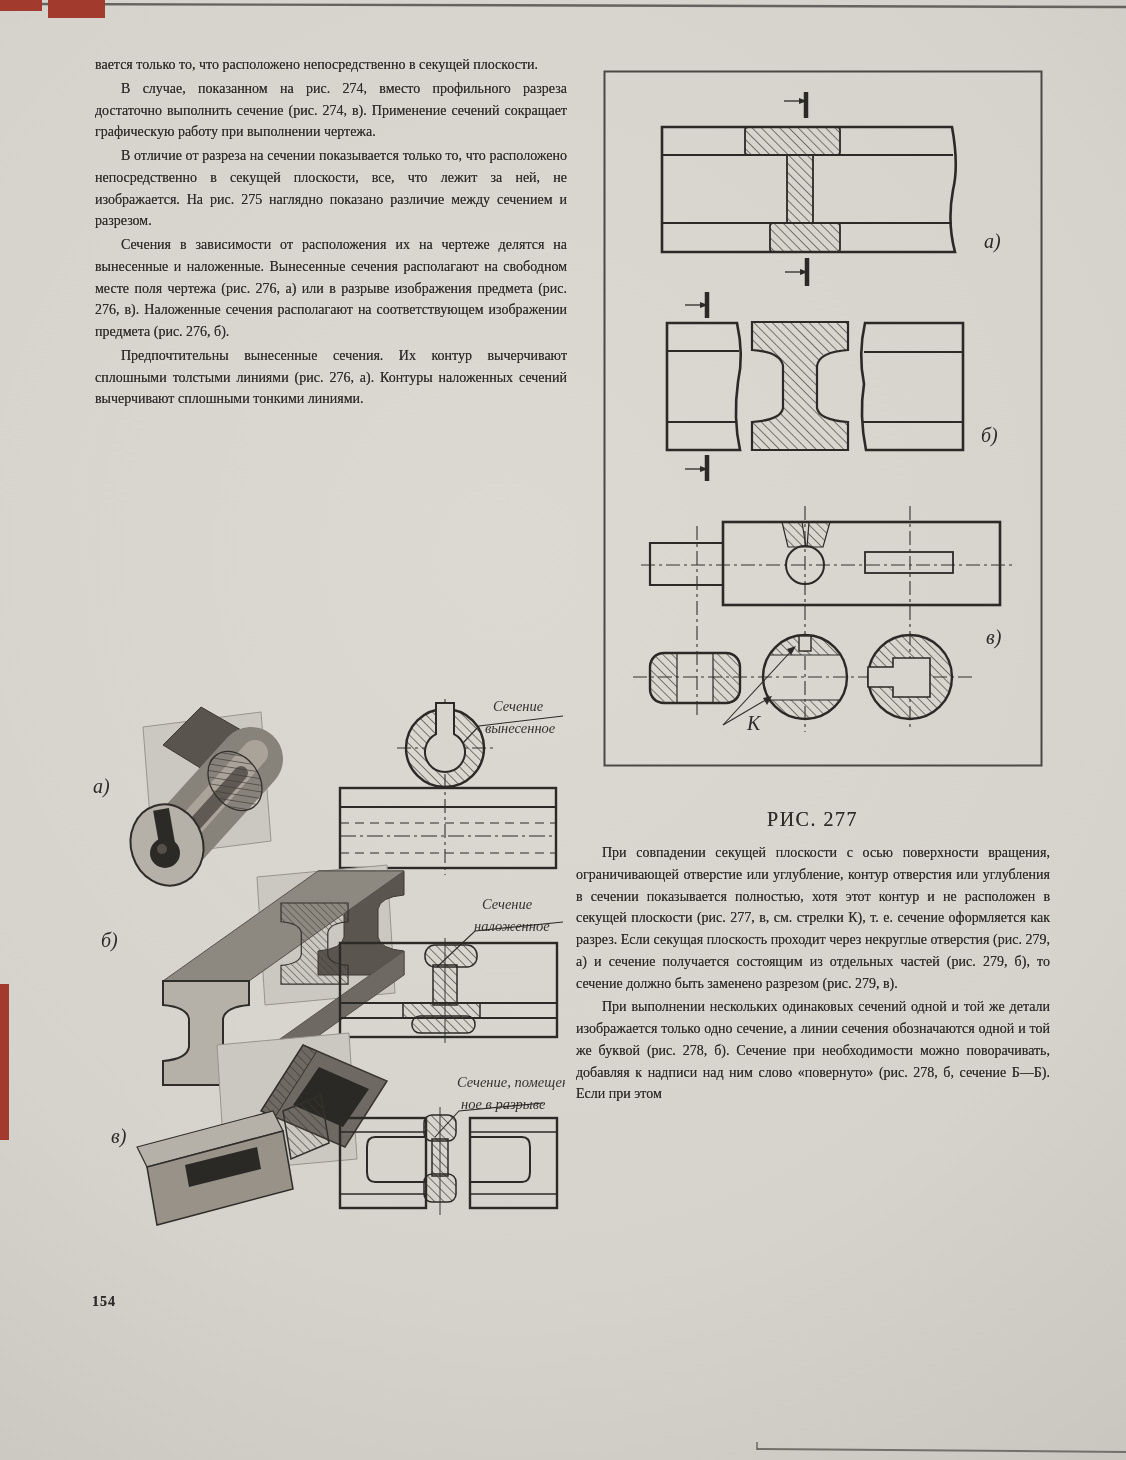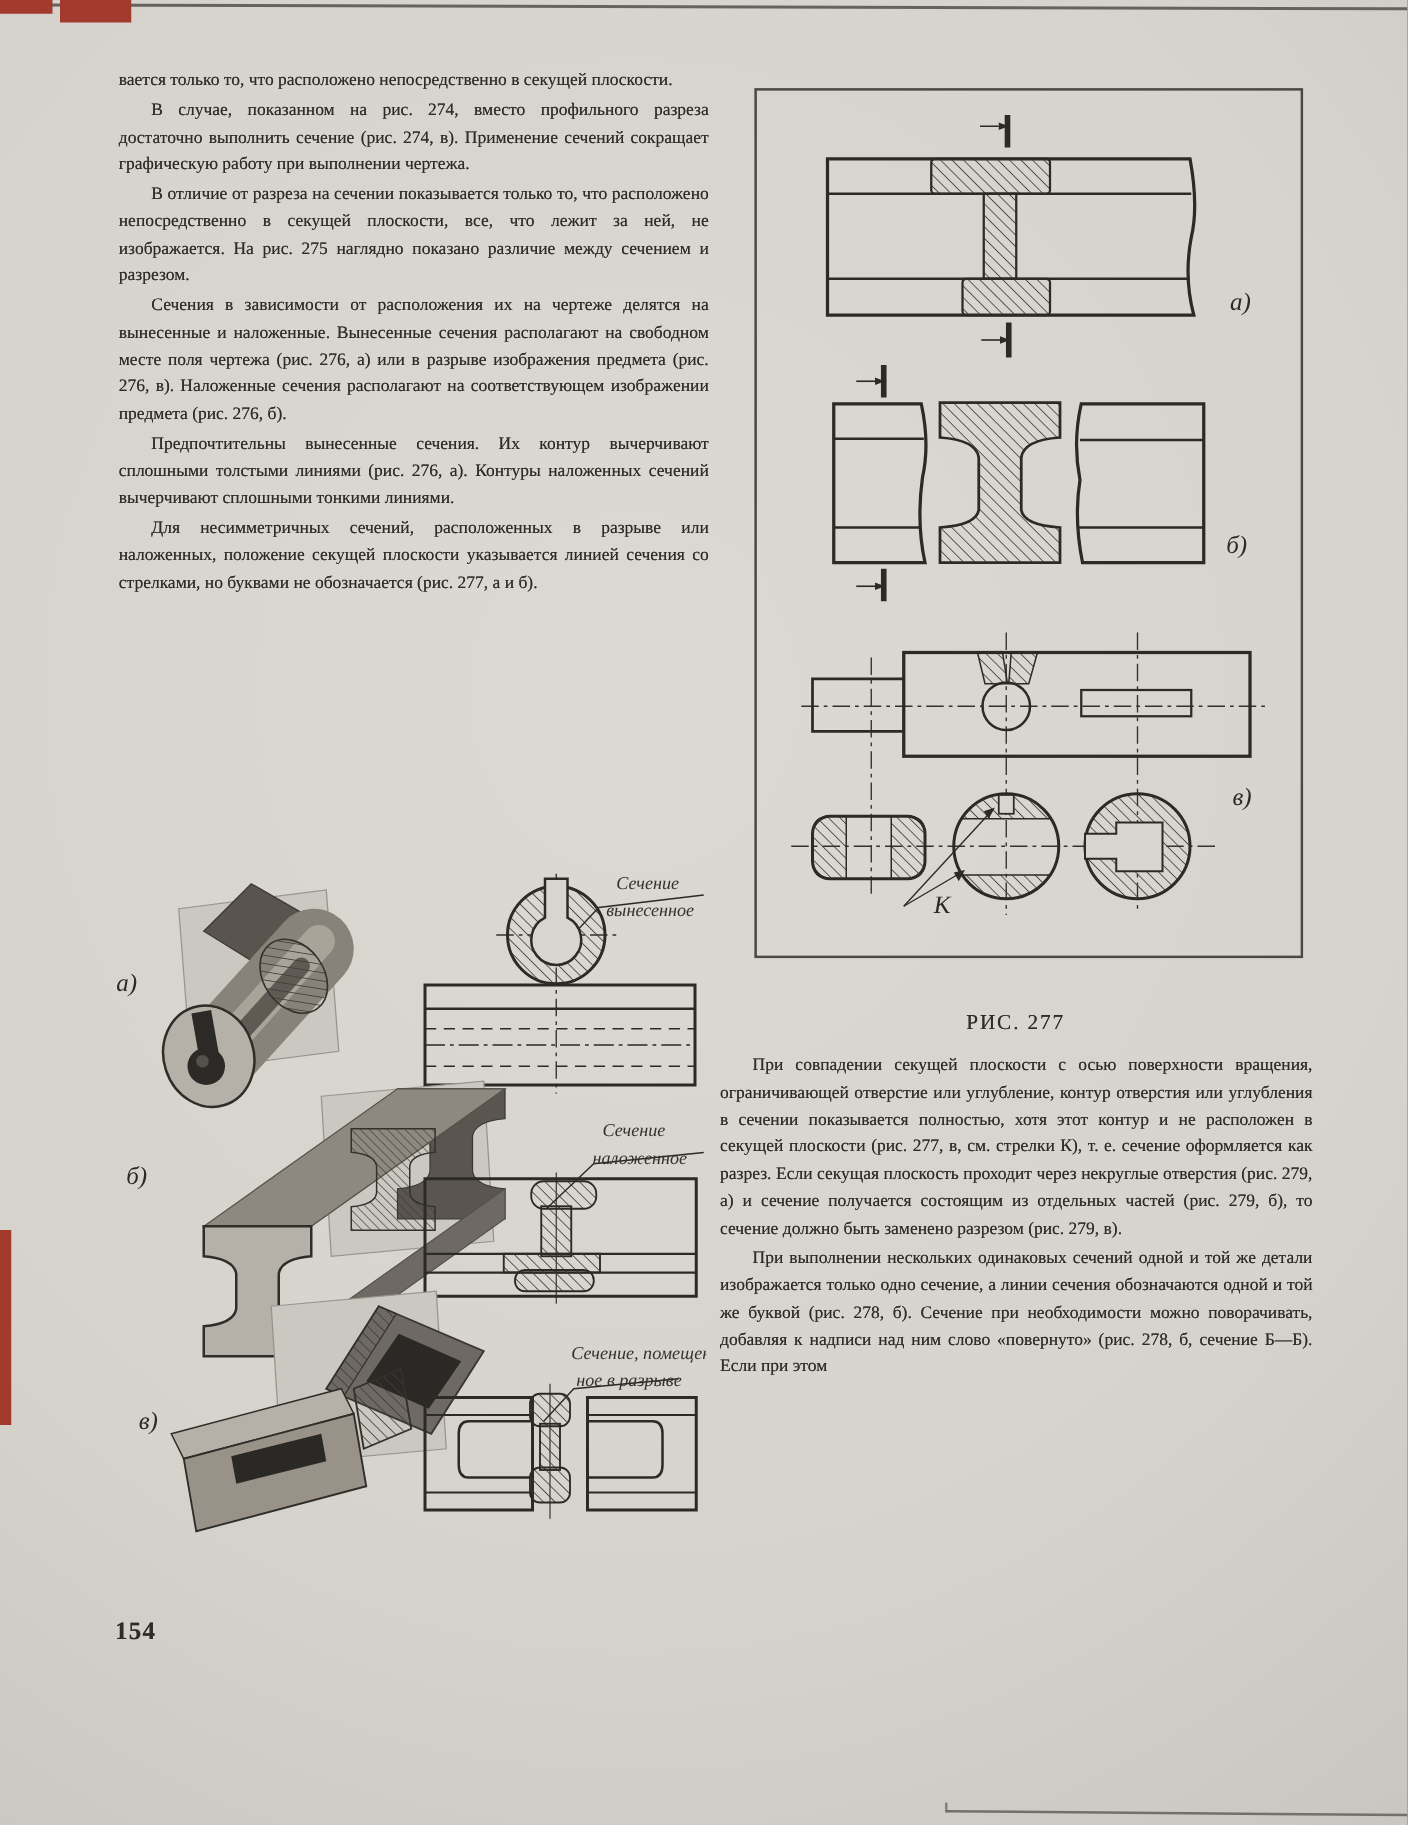--- a/index.html
+++ b/index.html
@@ -48,7 +48,6 @@
     <p>В отличие от разреза на сечении показывается только то, что расположено непосредственно в секущей плоскости, все, что лежит за ней, не изображается. На рис. 275 наглядно показано различие между сечением и разрезом.</p>
     <p>Сечения в зависимости от расположения их на чертеже делятся на вынесенные и наложенные. Вынесенные сечения располагают на свободном месте поля чертежа (рис. 276, а) или в разрыве изображения предмета (рис. 276, в). Наложенные сечения располагают на соответствующем изображении предмета (рис. 276, б).</p>
     <p>Предпочтительны вынесенные сечения. Их контур вычерчивают сплошными толстыми линиями (рис. 276, а). Контуры наложенных сечений вычерчивают сплошными тонкими линиями.</p>
-    <p>Для несимметричных сечений, расположенных в разрыве или наложенных, положение секущей плоскости указывается линией сечения со стрелками, но буквами не обозначается (рис. 277, а и б).</p>
   </div>
 
   <svg class="fig277" width="440" height="697" viewBox="0 0 440 697">

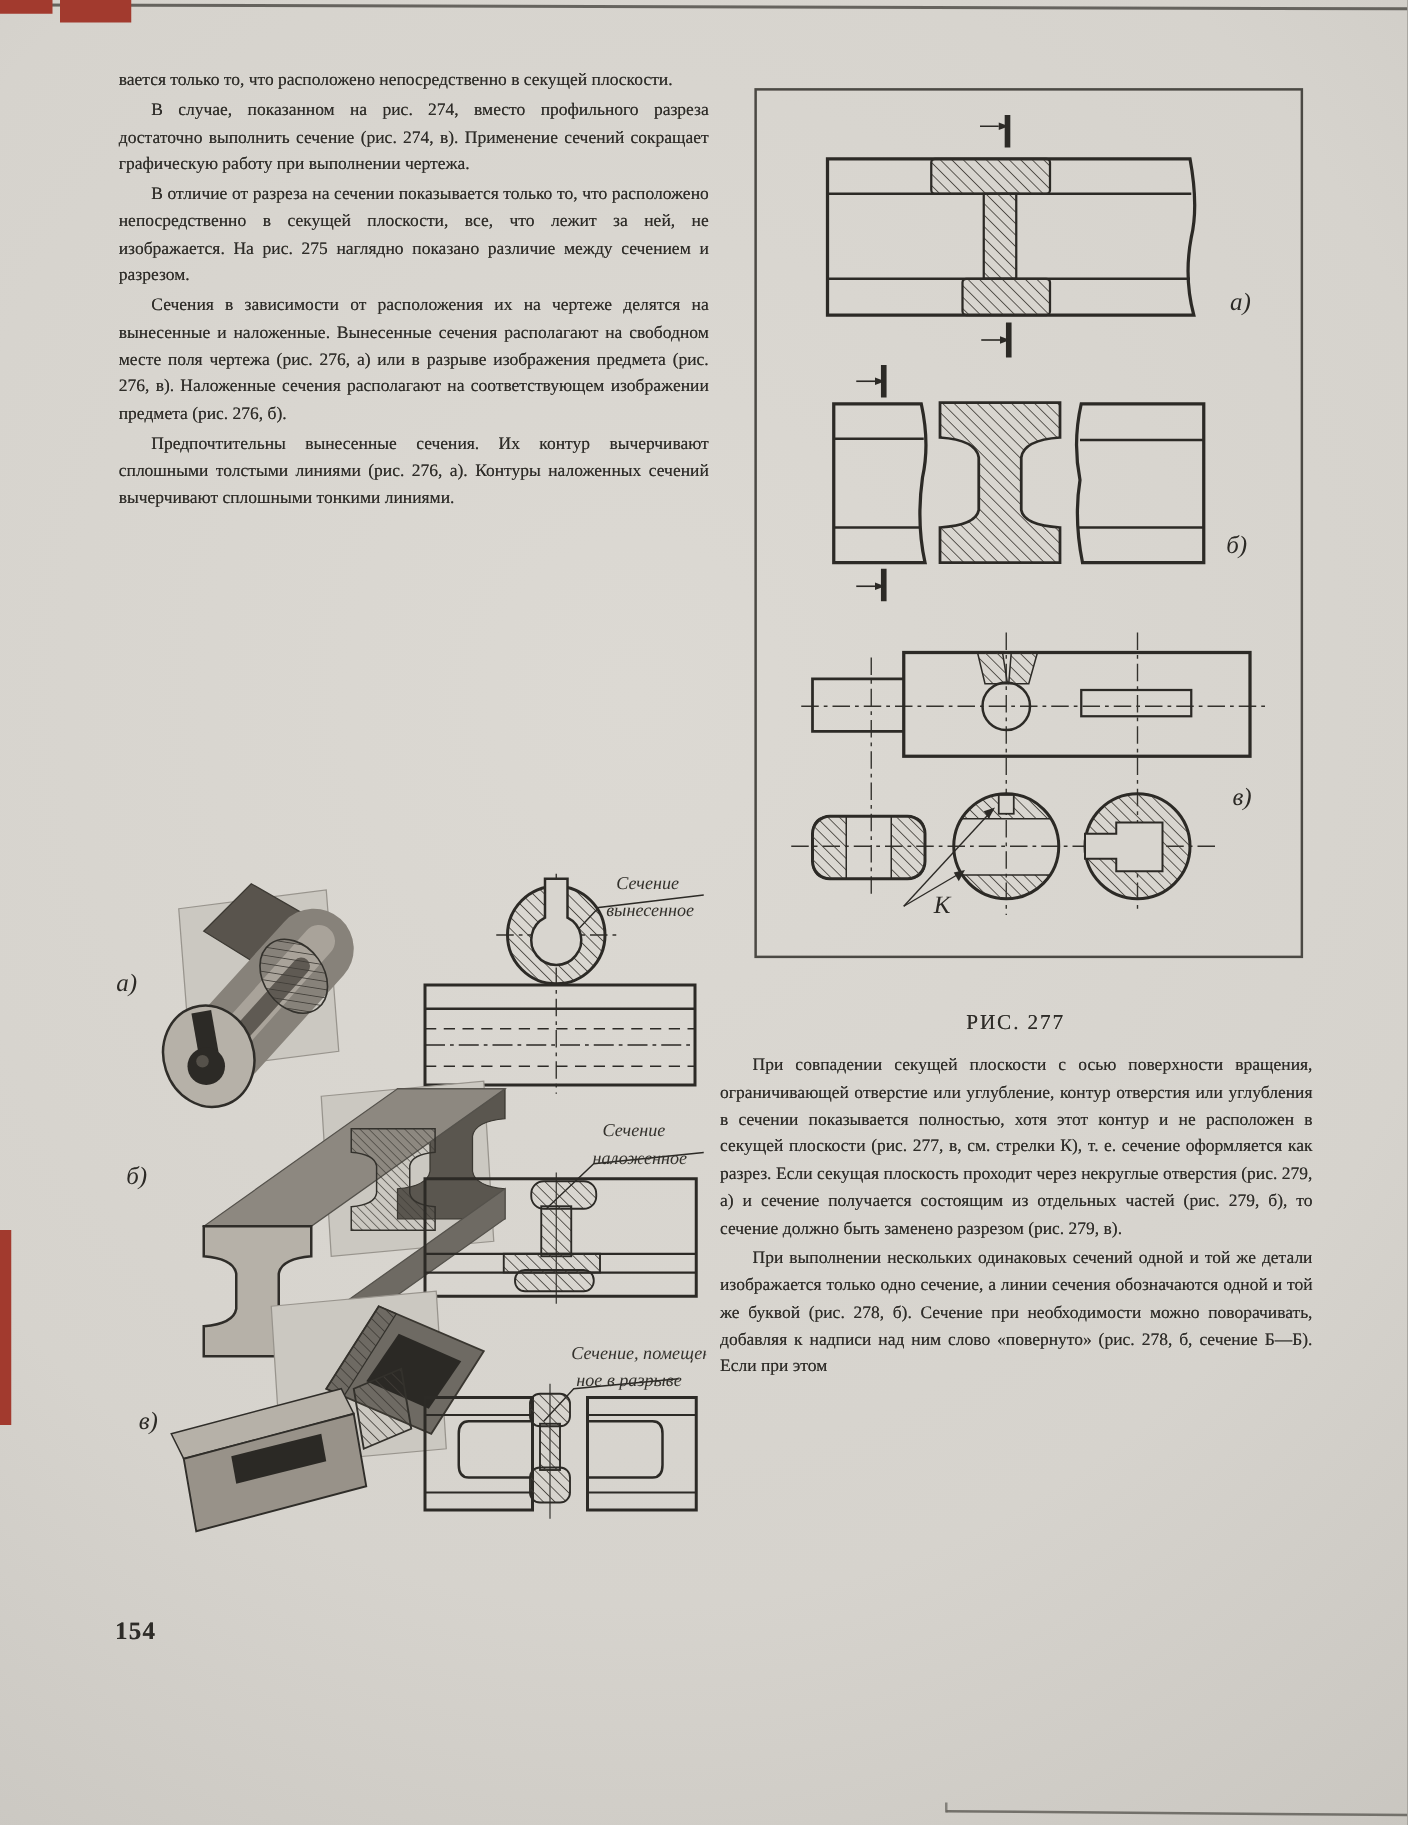--- a/index.html
+++ b/index.html
@@ -14,7 +14,7 @@
   .col p.noindent{text-indent:0;}
   .col-left{left:95px;top:54px;width:472px;}
   .col-right{left:576px;top:842px;width:474px;}
-  .figcap{position:absolute;text-align:center;font-size:17px;letter-spacing:1.5px;
+  .figcap{position:absolute;text-align:center;font-size:20px;letter-spacing:1.5px;
           text-shadow:0 0 .5px rgba(46,44,40,.7);}
   .cap277{left:575px;top:808px;width:475px;}
   .cap276{left:85px;top:1266px;width:480px;}

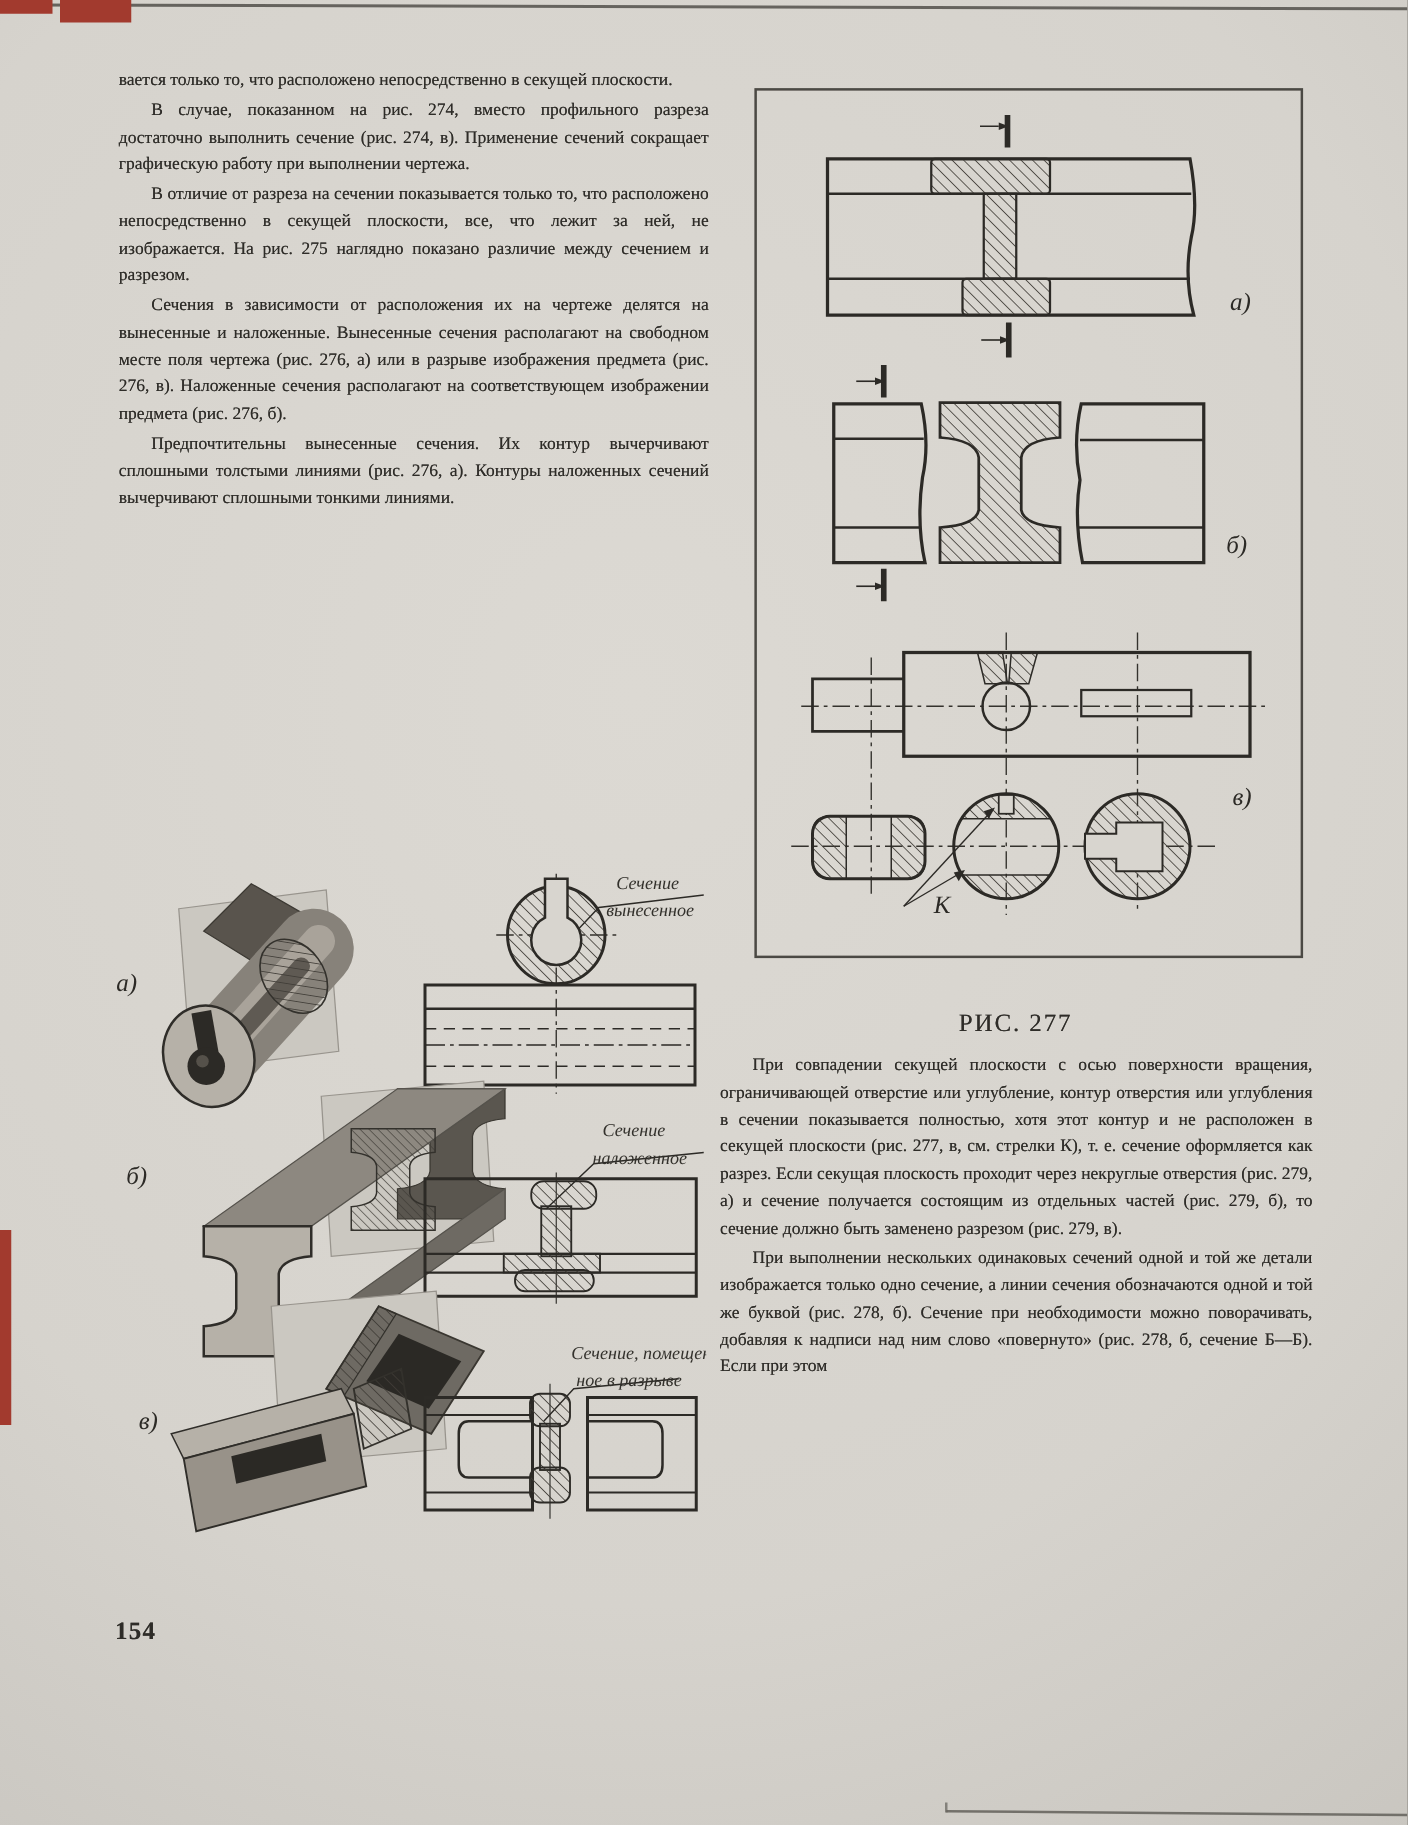--- a/index.html
+++ b/index.html
@@ -18,7 +18,7 @@
           text-shadow:0 0 .5px rgba(46,44,40,.7);}
   .cap277{left:575px;top:808px;width:475px;}
   .cap276{left:85px;top:1266px;width:480px;}
-  .pagenum{position:absolute;left:92px;top:1294px;font-size:20px;font-weight:bold;
+  .pagenum{position:absolute;left:92px;top:1294px;font-size:14px;font-weight:bold;
            letter-spacing:1px;text-shadow:0 0 .5px rgba(46,44,40,.7);}
   svg{position:absolute;display:block;}
   .fig277{left:603px;top:70px;}

